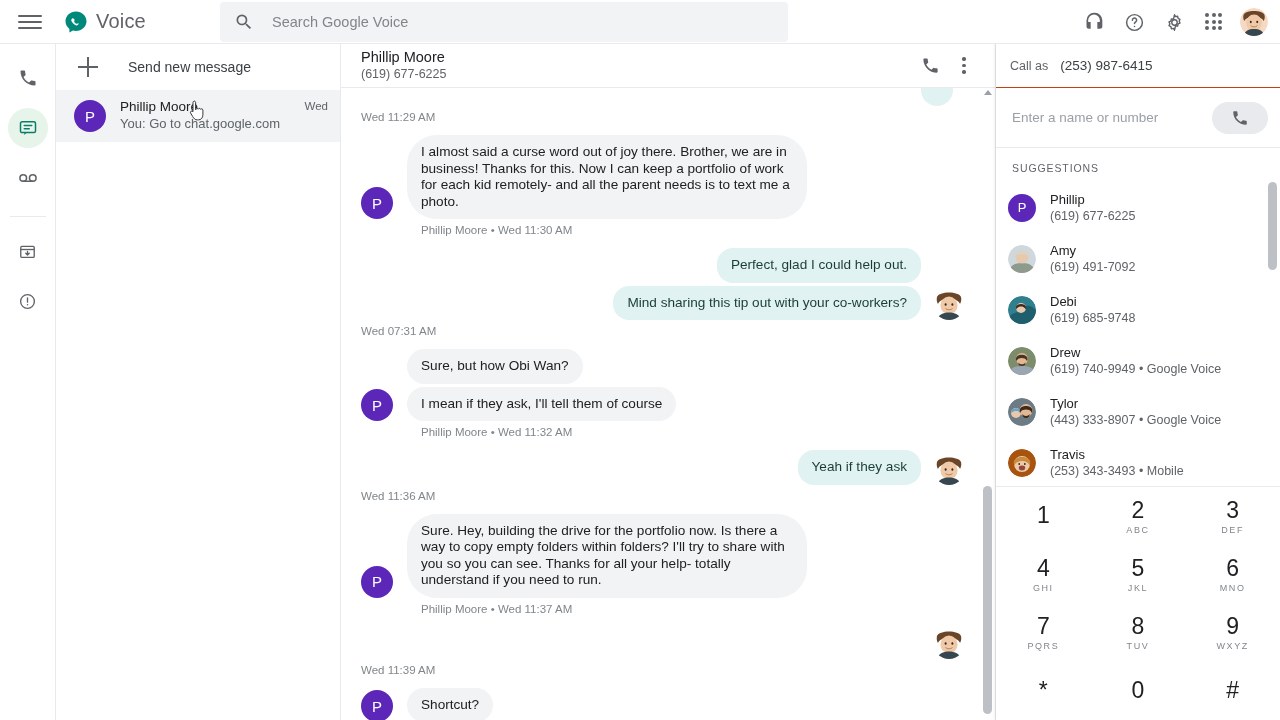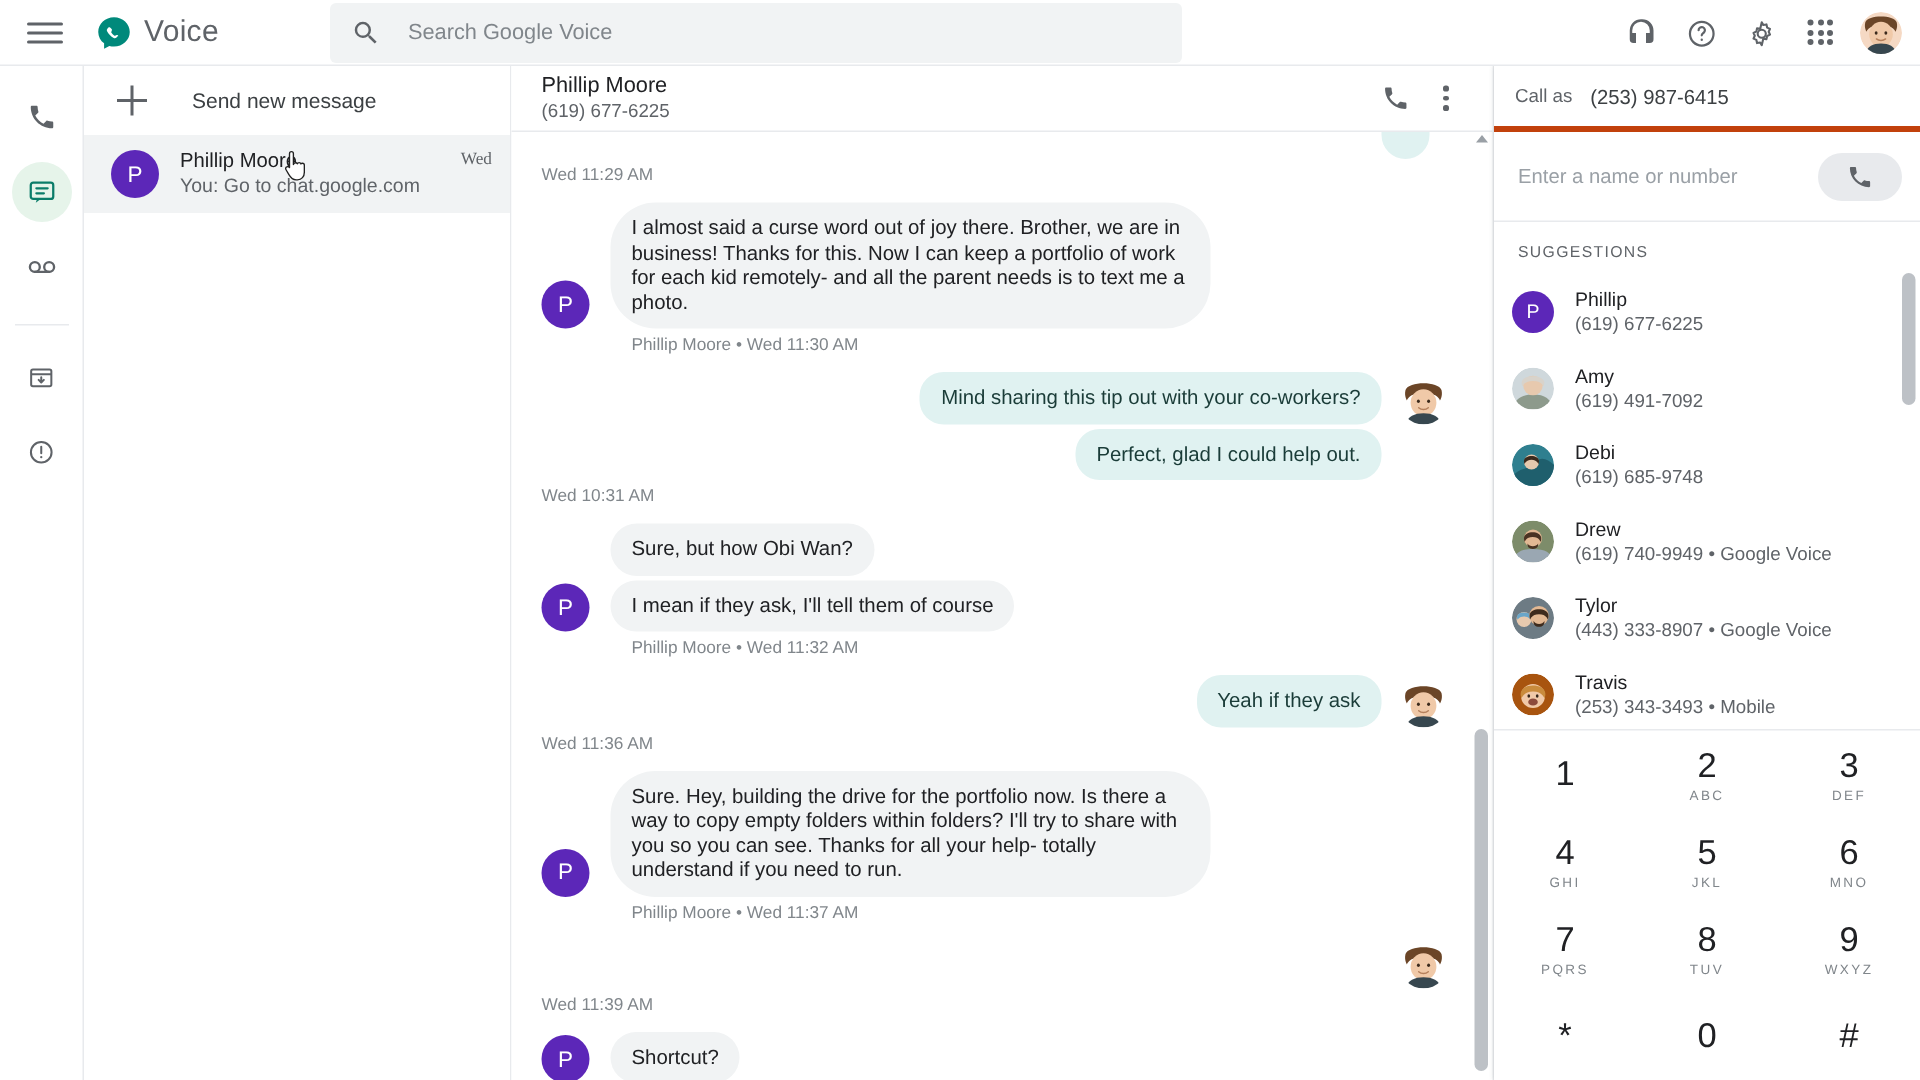--- a/index.html
+++ b/index.html
@@ -164,7 +164,7 @@
   }
   .callas {
     height: 44px; display: flex; align-items: center; padding-left: 14px;
-    border-bottom: 4px solid #c2410c; gap: 12px;
+    border-bottom: 1px solid #c2410c; gap: 12px;
   }
   .callas-label { font-size: 12.5px; color: #5f6368; }
   .callas-number { font-size: 13.5px; color: #3c4043; }

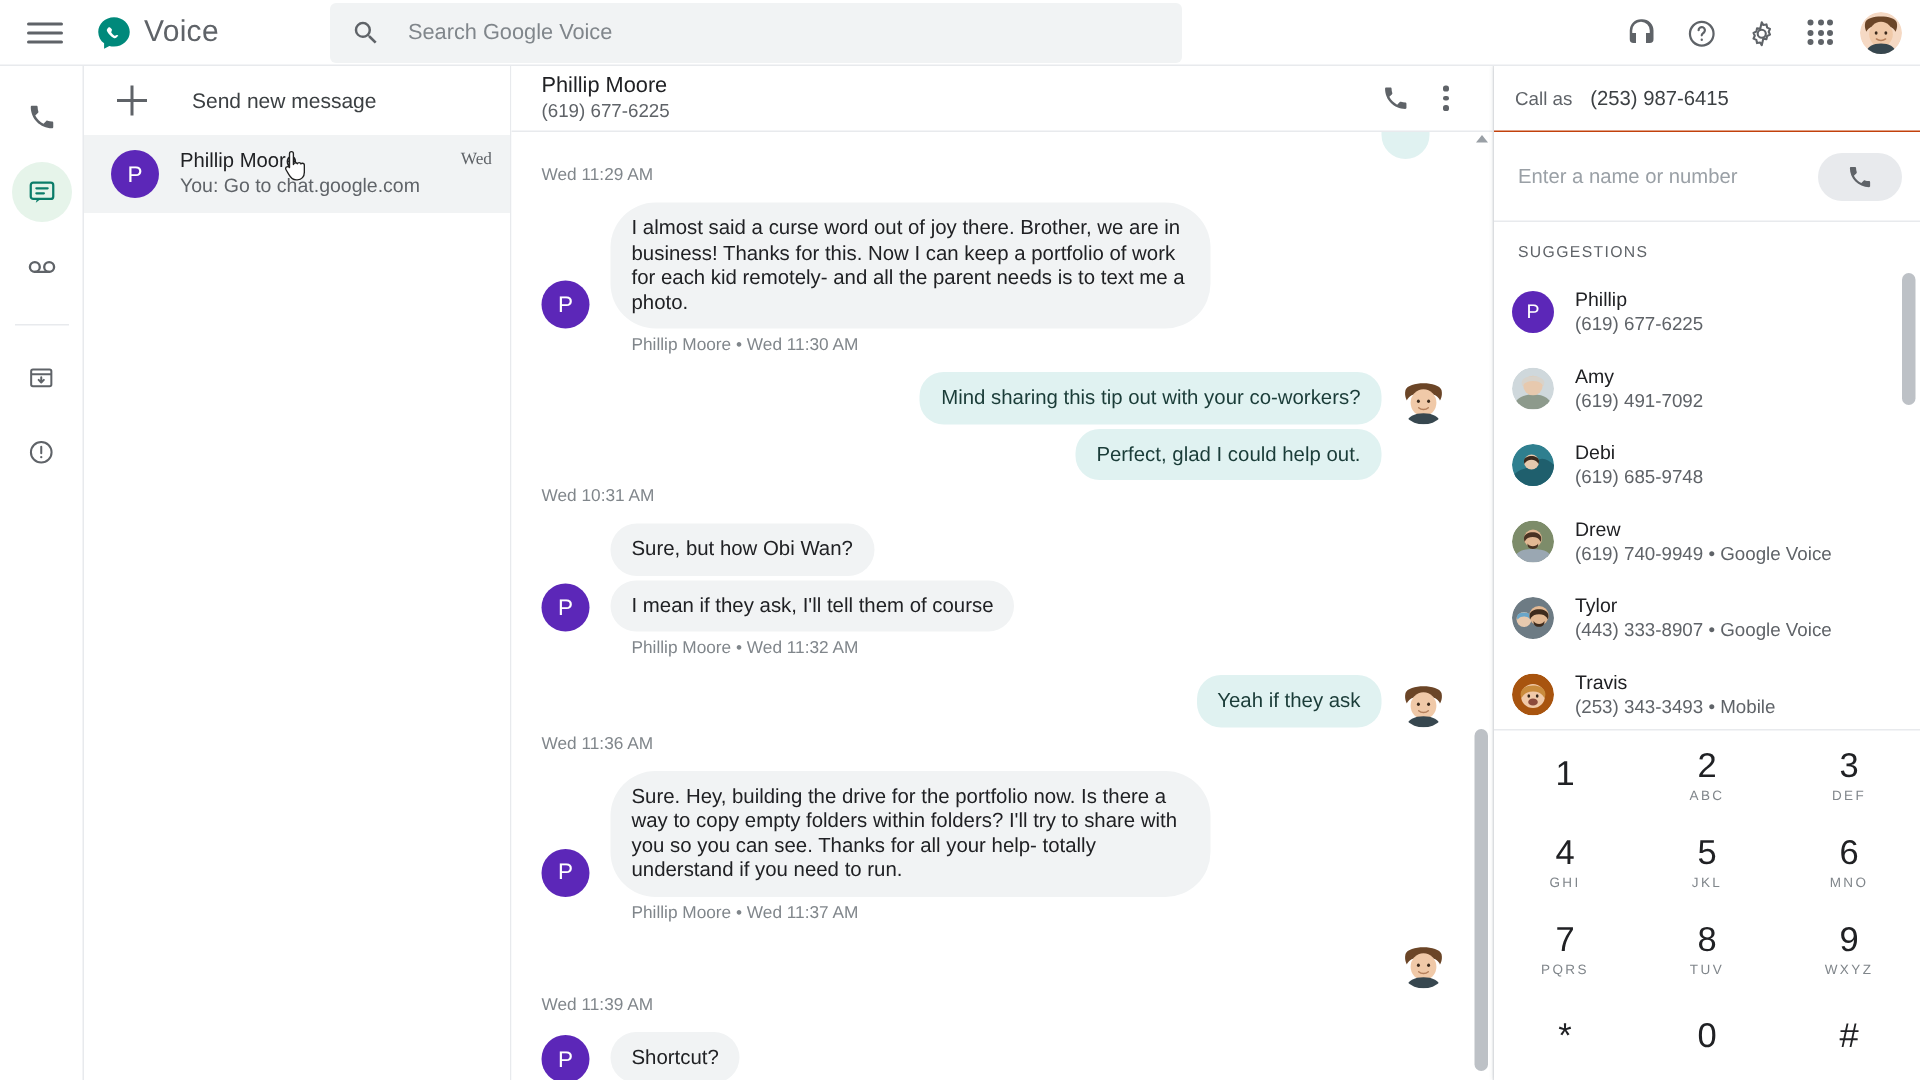--- a/index.html
+++ b/index.html
@@ -101,7 +101,7 @@
   .conv-text { flex: 1; min-width: 0; }
   .conv-name { font-size: 13.5px; color: #202124; line-height: 17px; }
   .conv-snippet { font-size: 13px; color: #5f6368; line-height: 17px; white-space: nowrap; overflow: hidden; text-overflow: ellipsis; }
-  .conv-time { font-size: 11.5px; color: #5f6368; margin-top: 2px; flex: none; font-family: Liberation Serif, serif; }
+  .conv-time { font-size: 11.5px; color: #5f6368; margin-top: 2px; flex: none; }
 
   
   .thread {

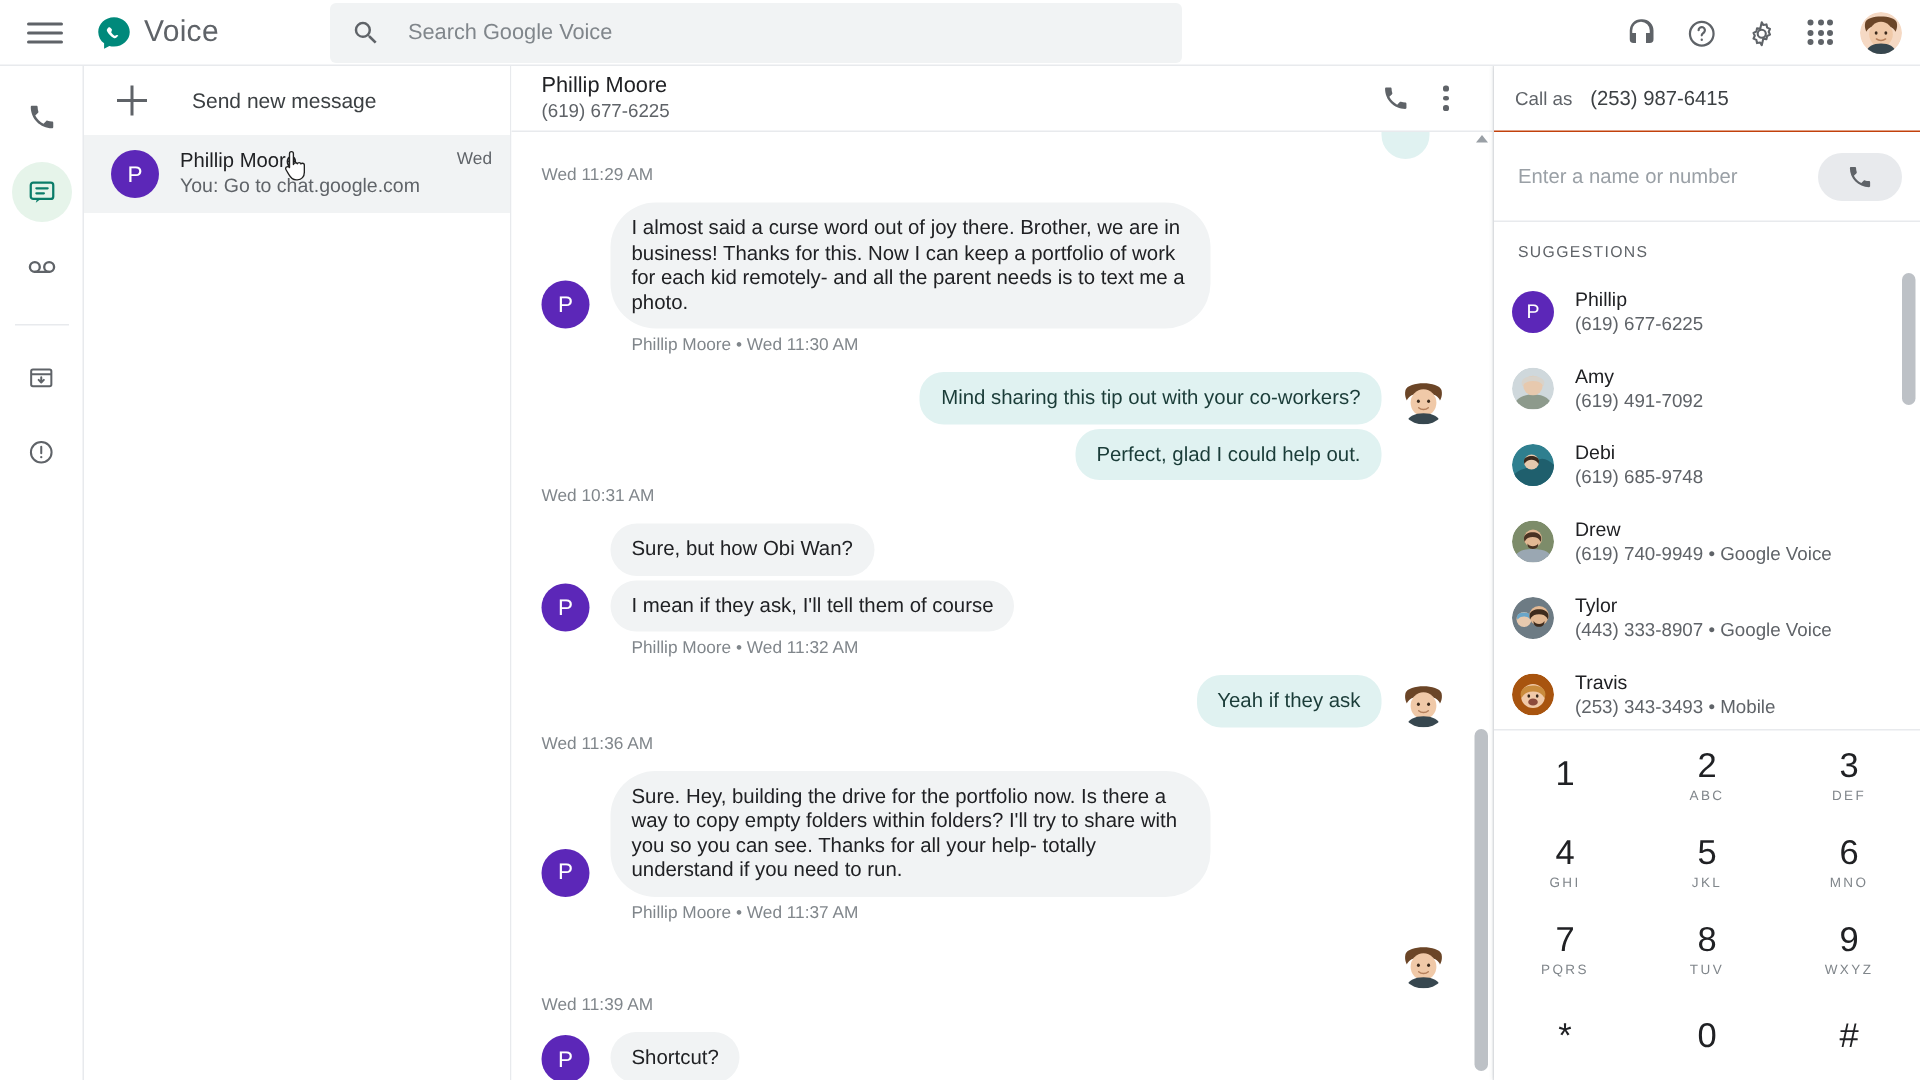--- a/index.html
+++ b/index.html
@@ -375,6 +375,11 @@
       <div class="meta">Phillip Moore • Wed 11:30 AM</div>
 
       <div class="row out">
+        <div class="bubble">Perfect, glad I could help out.</div>
+        <div class="av spacer"></div>
+      </div>
+
+      <div class="row out">
         <div class="bubble">Mind sharing this tip out with your co-workers?</div>
         <div class="av">
           <svg width="32" height="32" viewBox="0 0 32 32">
@@ -387,11 +392,6 @@
             <path d="M4 32c1.5-5.5 6-7.5 12-7.5S26.5 26.5 28 32z" fill="#37474f"></path>
           </svg>
         </div>
-      </div>
-
-      <div class="row out">
-        <div class="bubble">Perfect, glad I could help out.</div>
-        <div class="av spacer"></div>
       </div>
       <div class="meta right">Wed 10:31 AM</div>
 

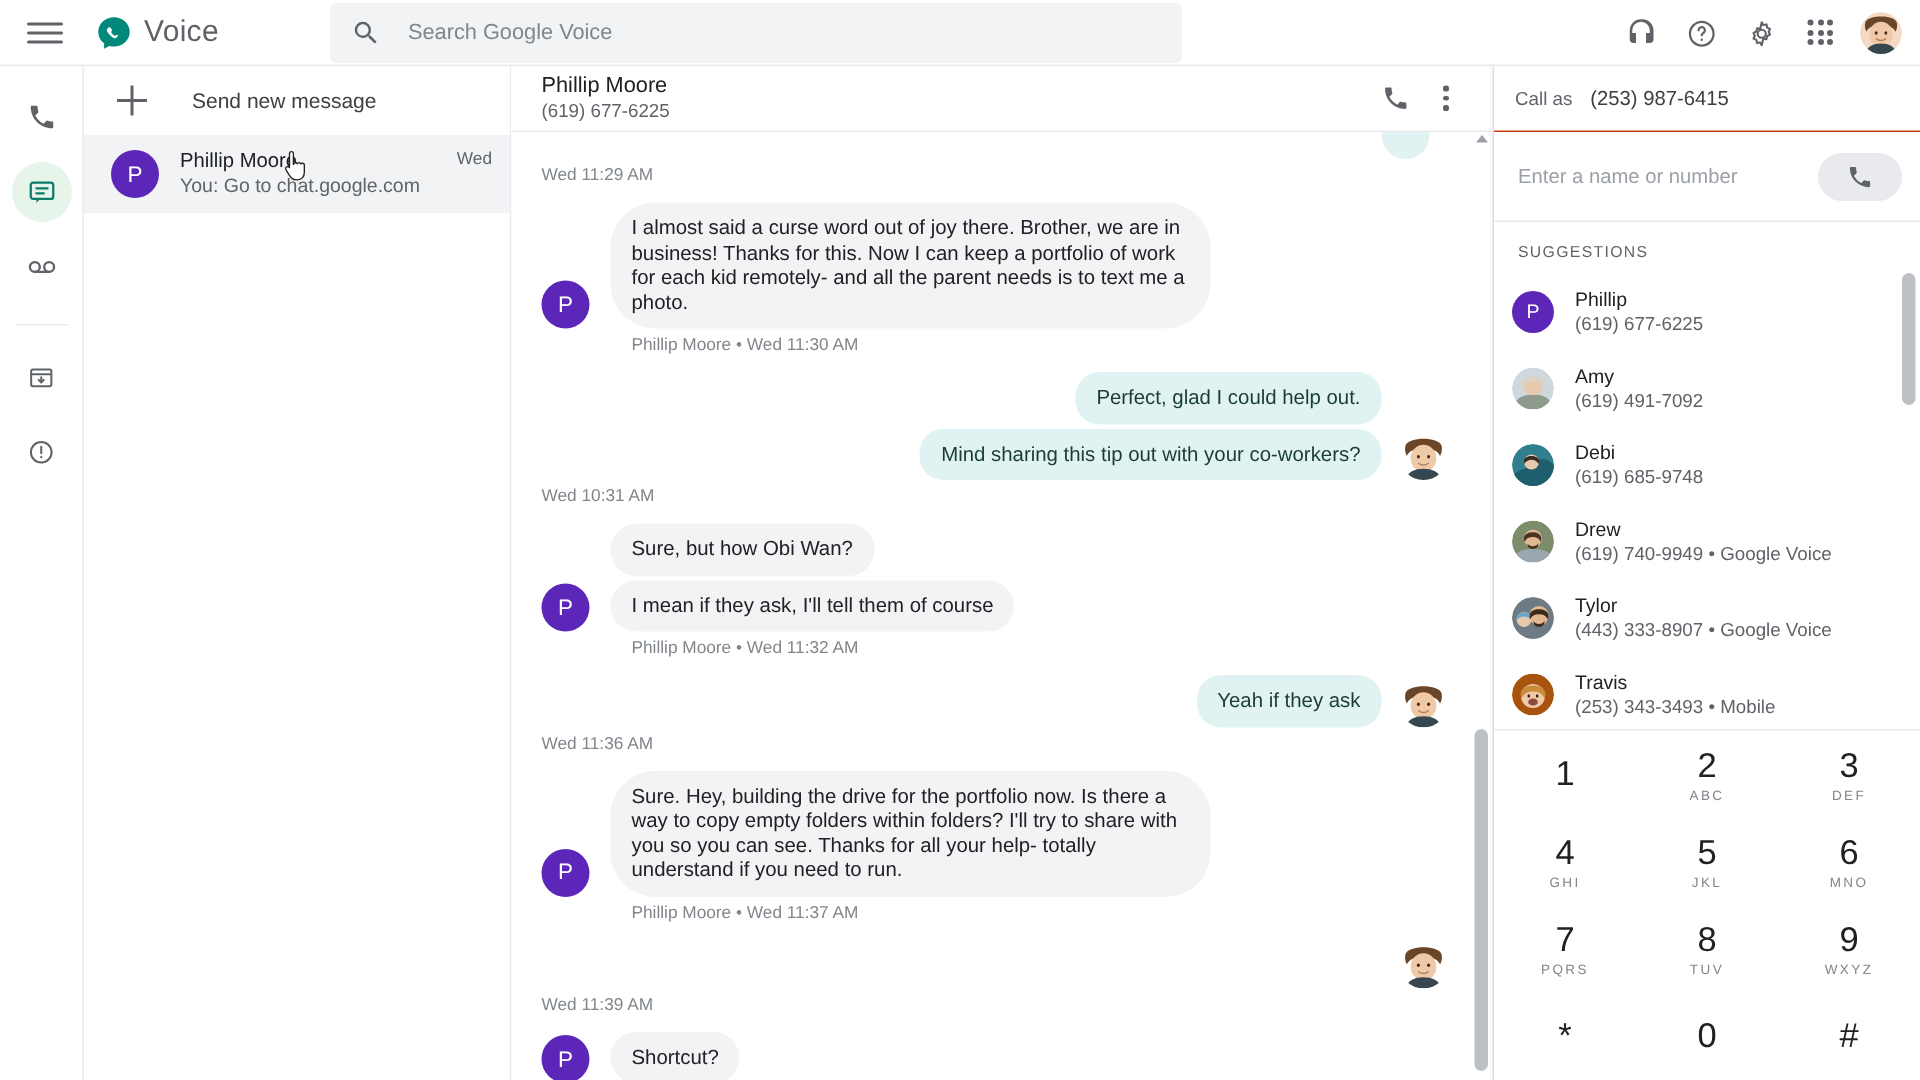--- a/index.html
+++ b/index.html
@@ -393,7 +393,7 @@
           </svg>
         </div>
       </div>
-      <div class="meta right">Wed 10:31 AM</div>
+      <div class="meta right">Wed 07:31 AM</div>
 
       <div class="row in">
         <div class="av spacer"></div>

